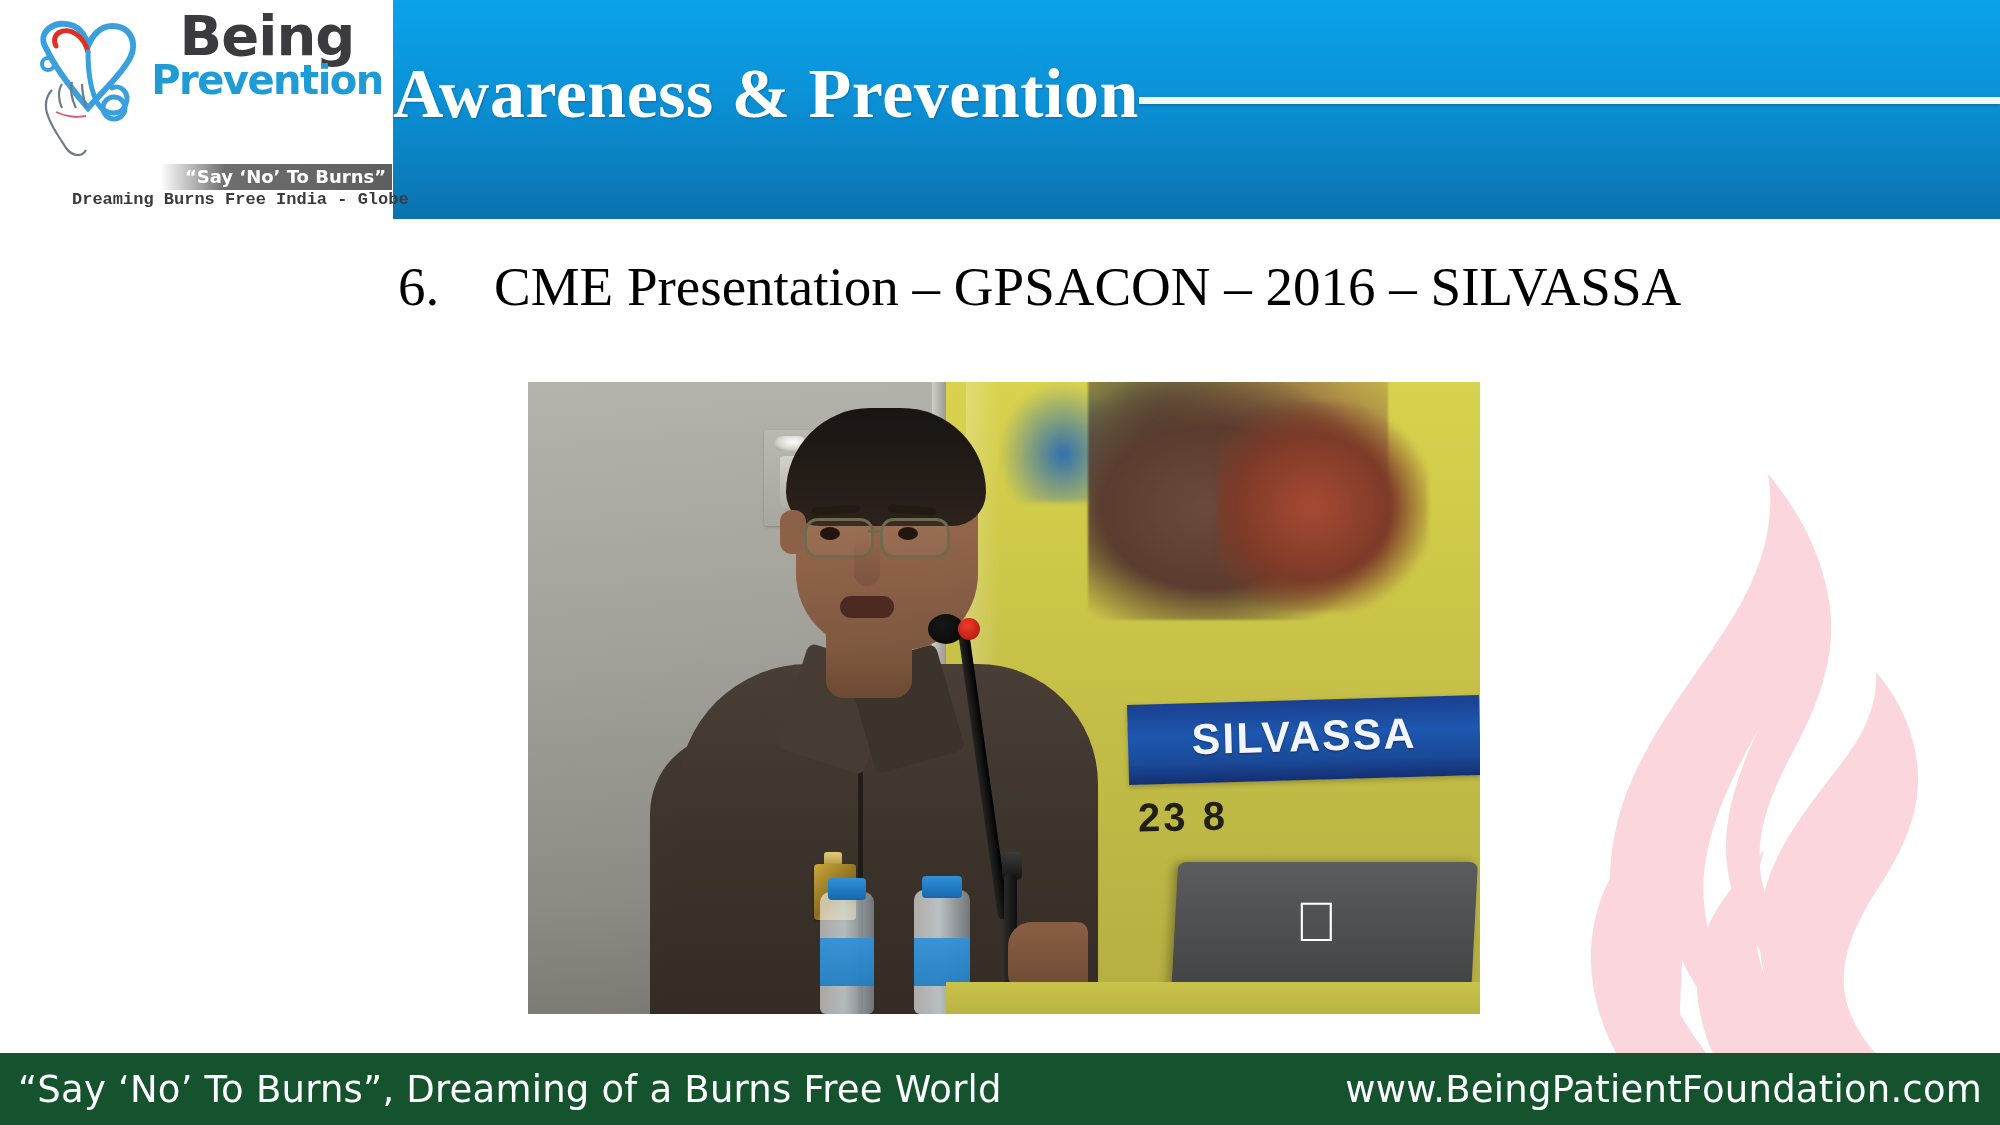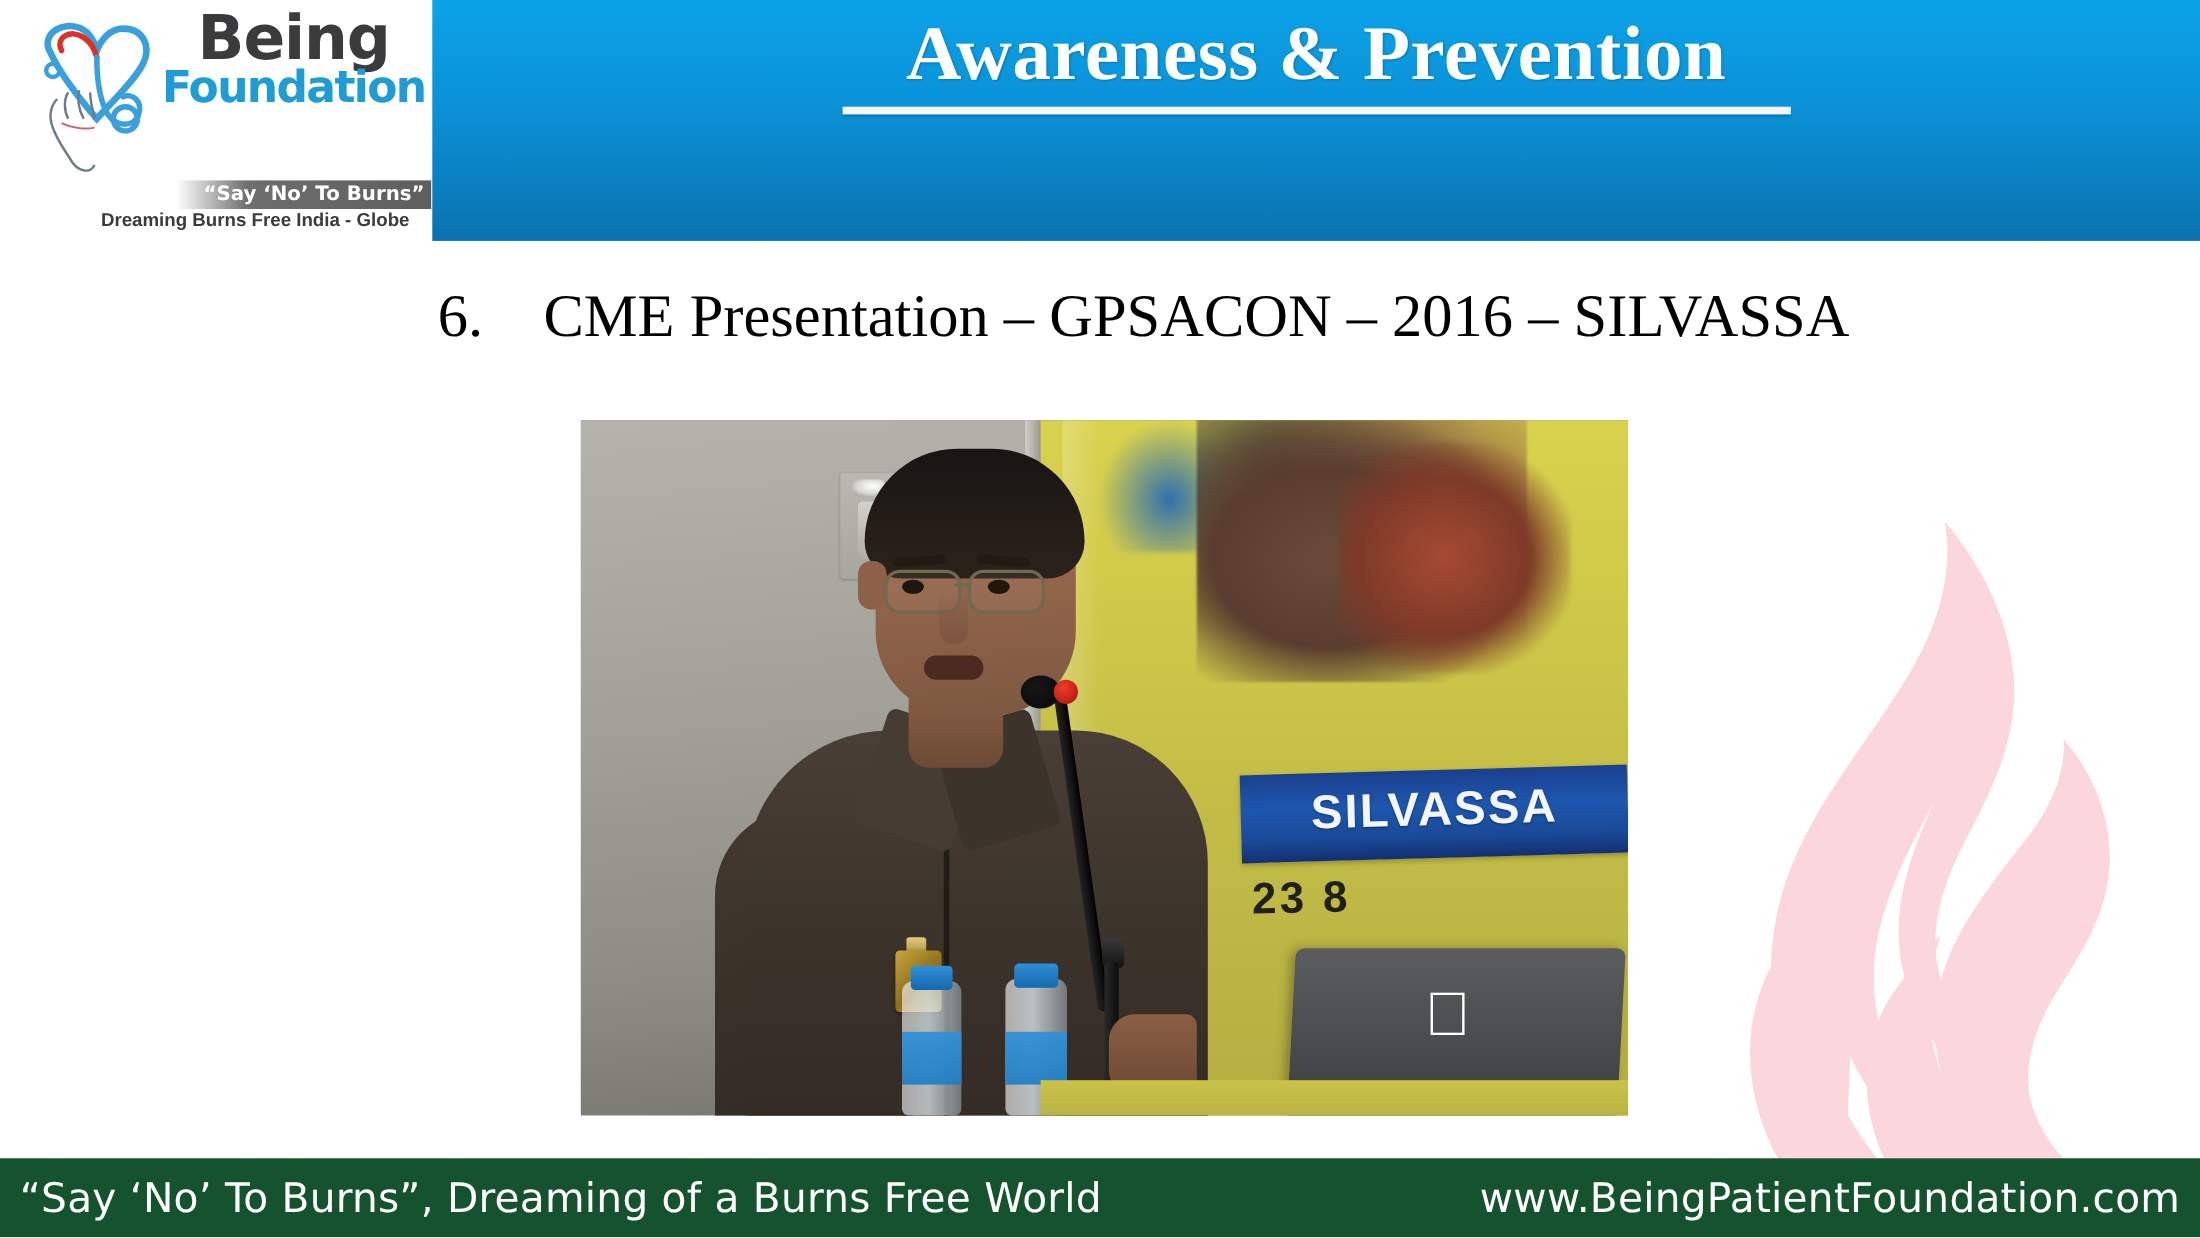--- a/index.html
+++ b/index.html
@@ -463,7 +463,7 @@
 
     <div class="logo-words">
       <span class="logo-word logo-being">Being</span>
-      <span class="logo-word logo-foundation">Foundation</span>
+      <span class="logo-word logo-foundation">Prevention</span>
     </div>
 
     <div class="logo-tag1">“Say ‘No’ To Burns”</div>

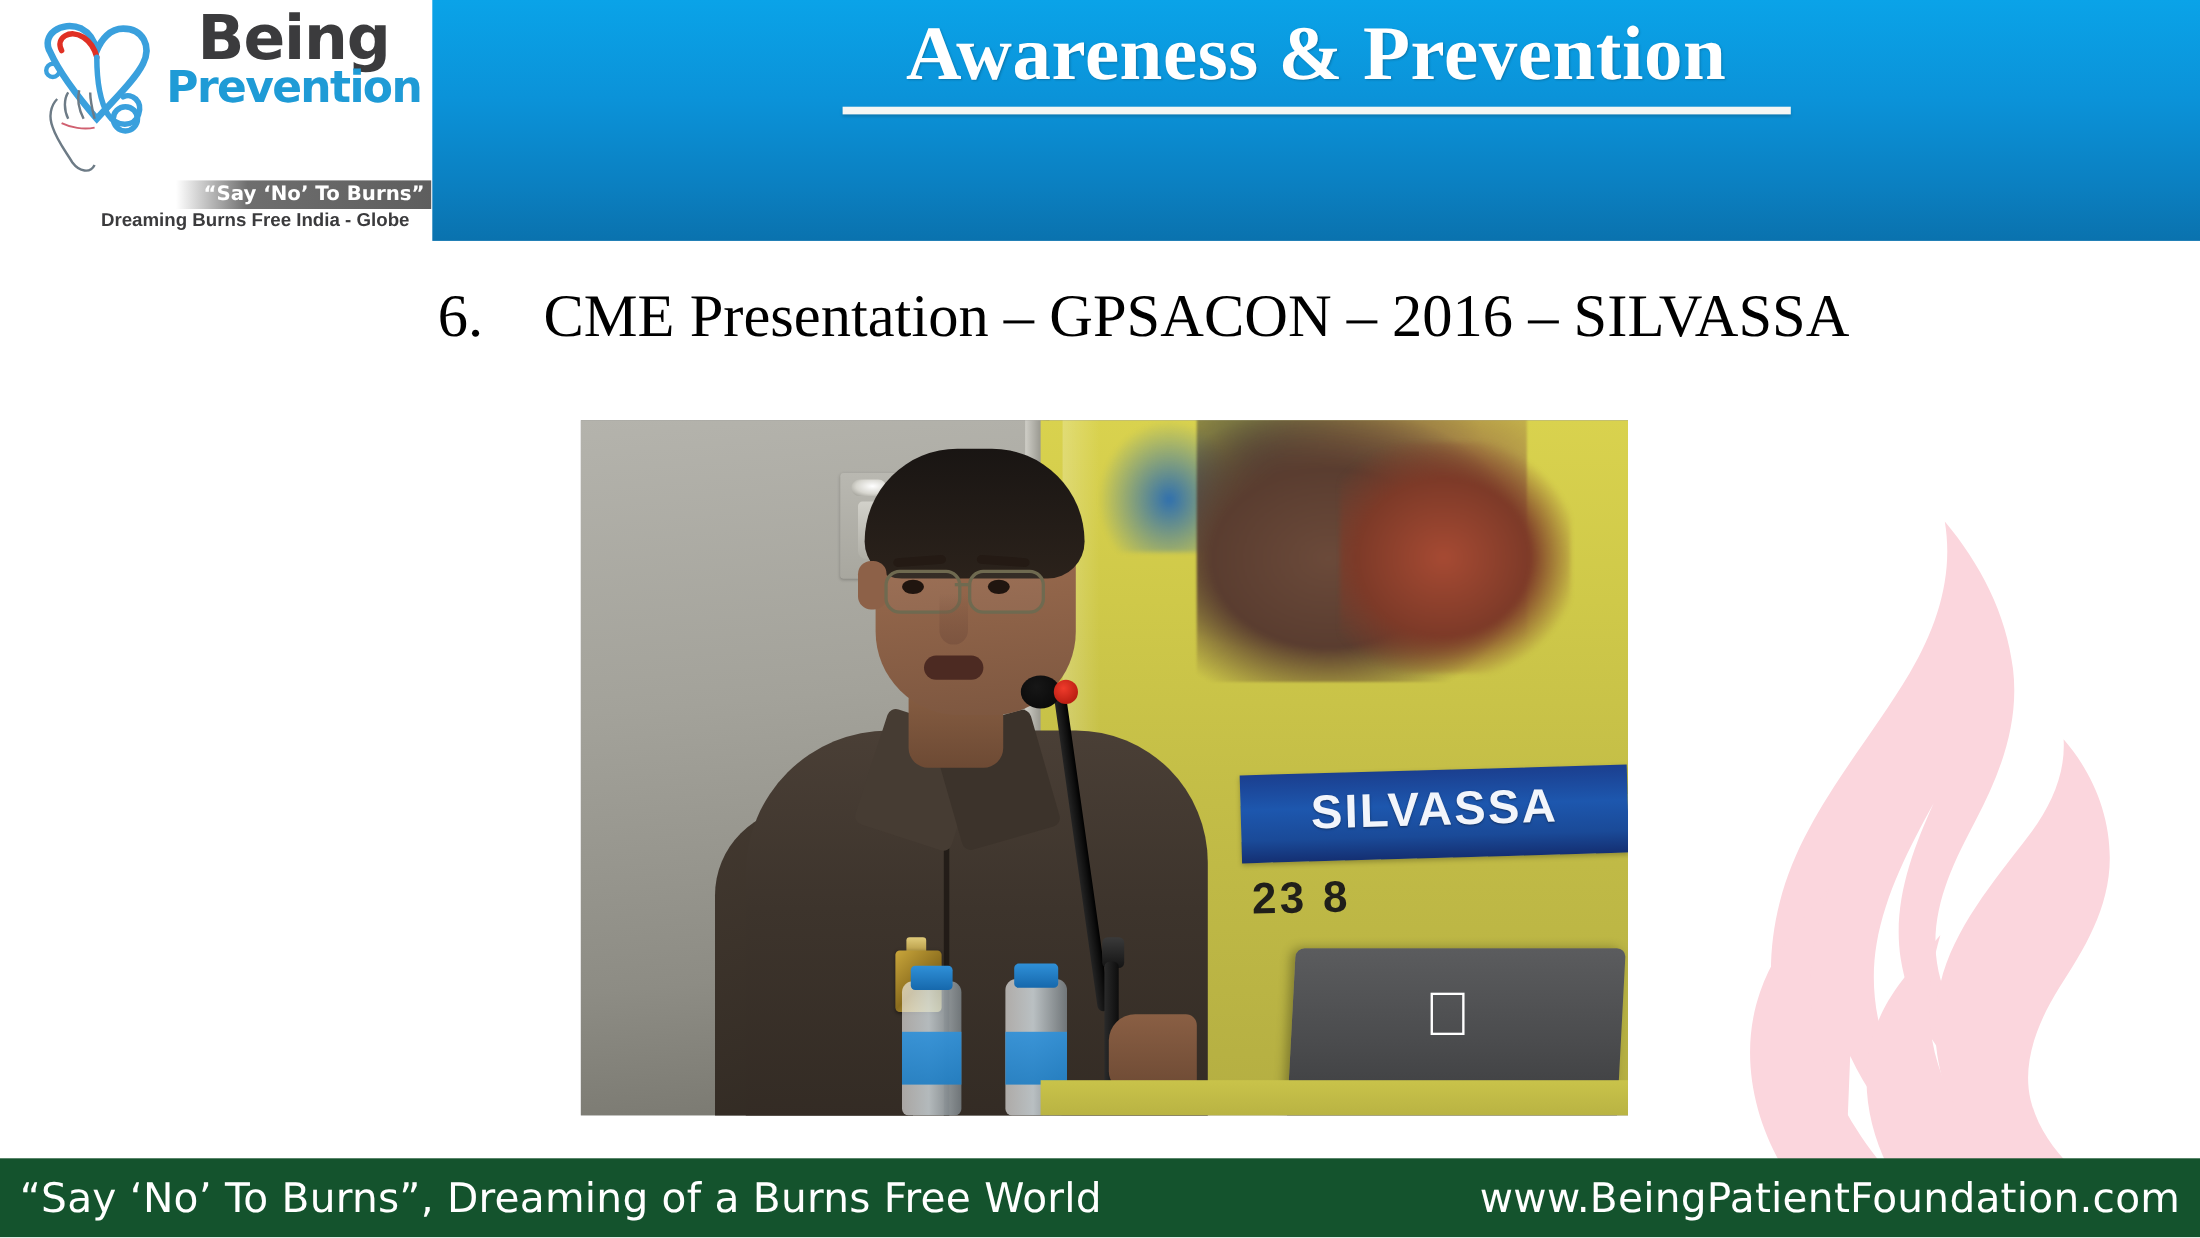--- a/index.html
+++ b/index.html
@@ -35,7 +35,7 @@
     width: 1607px;
     height: 174px;
     display: flex;
-    flex-direction: column;
+    flex-direction: row;
     align-items: center;
     justify-content: flex-start;
     padding-top: 14px;

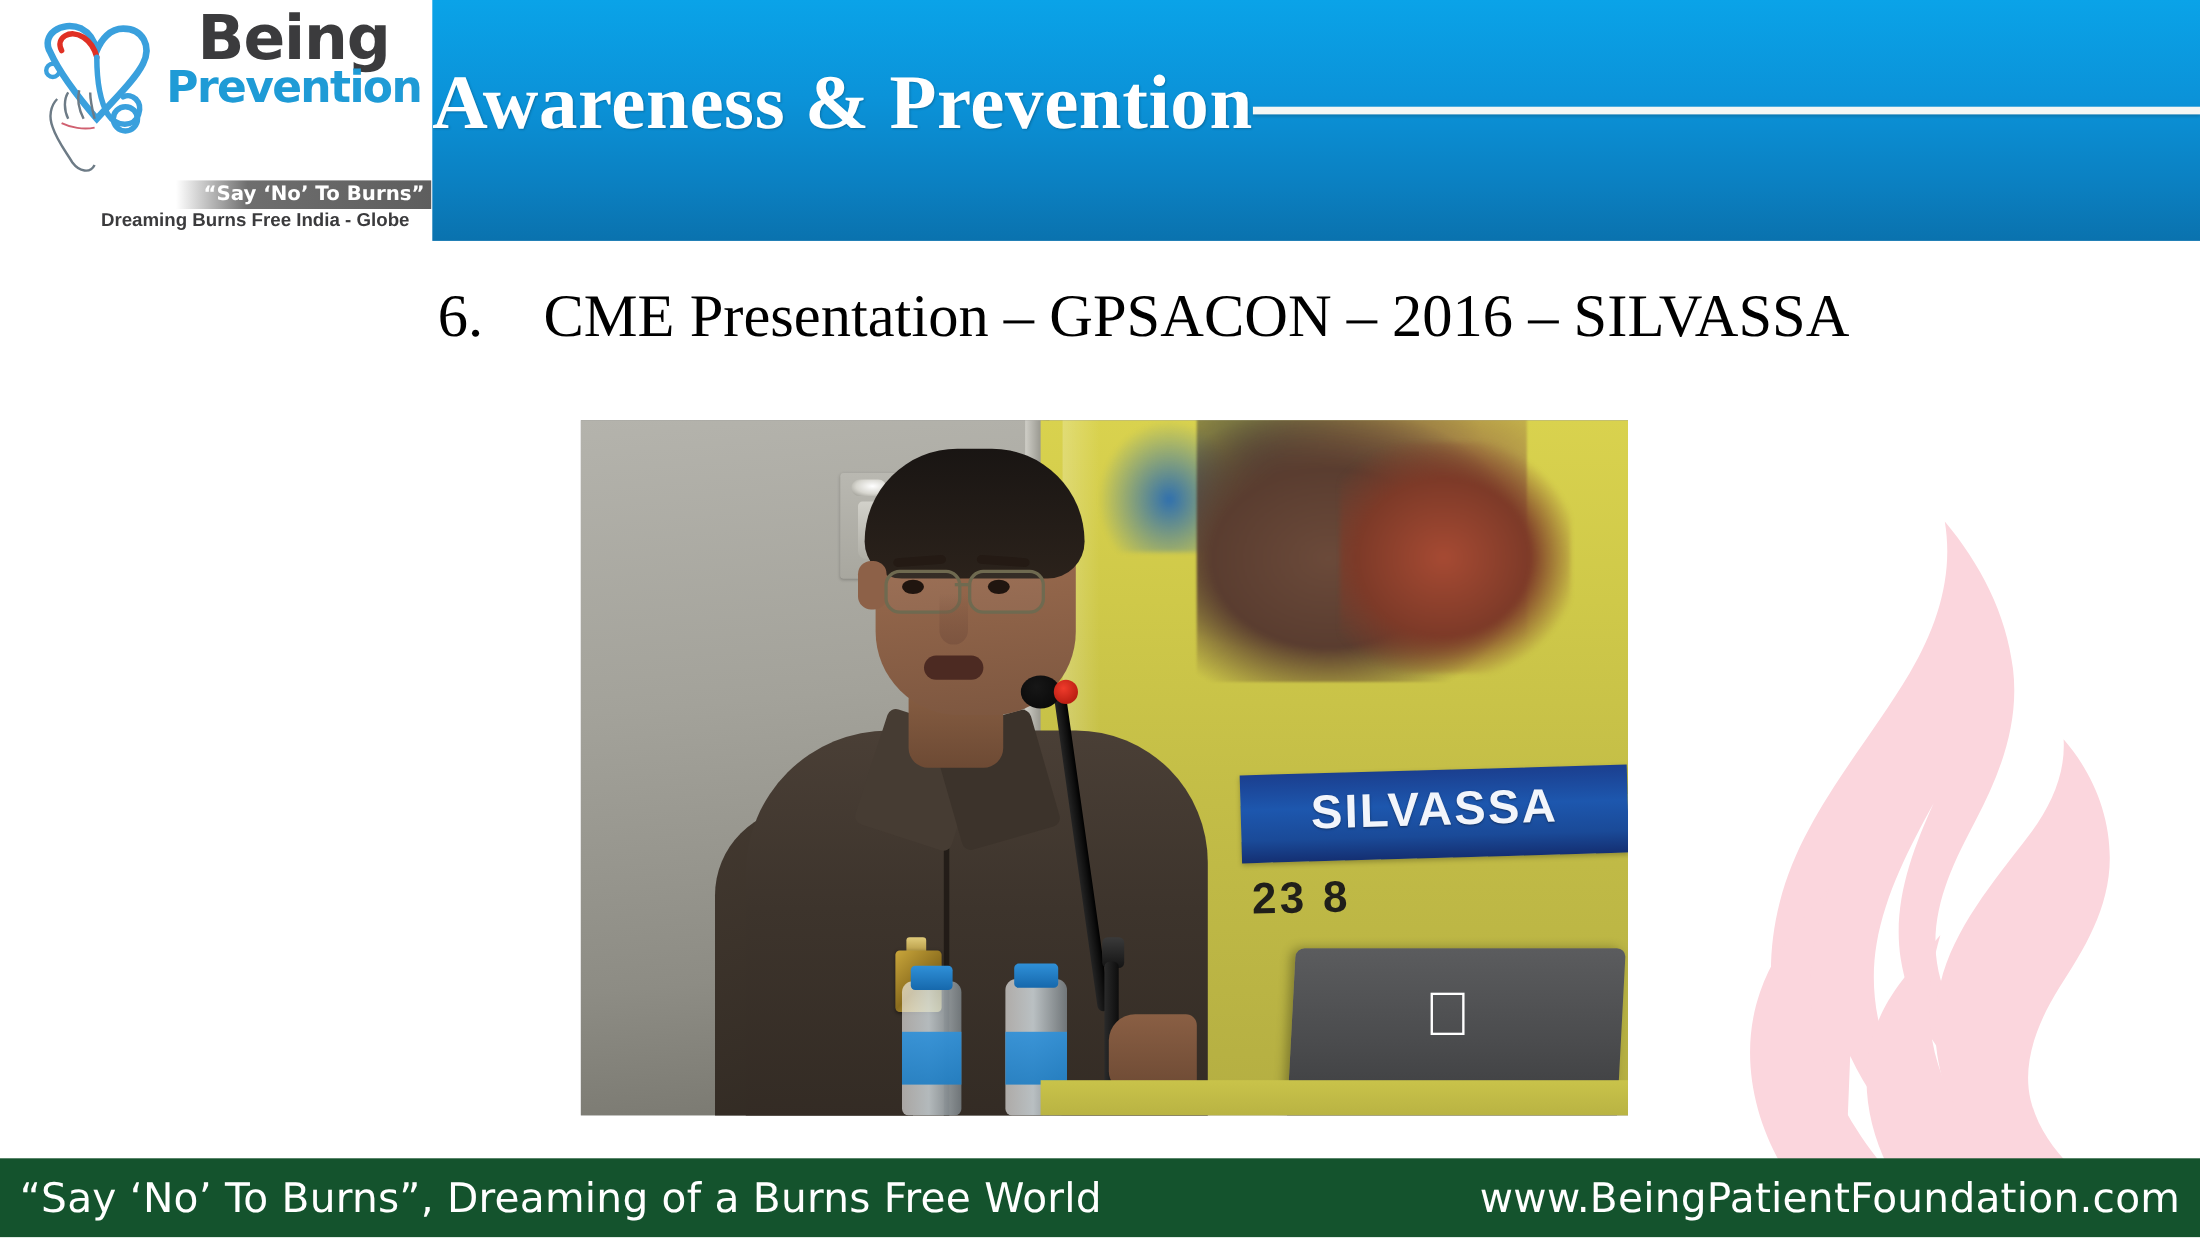--- a/index.html
+++ b/index.html
@@ -122,10 +122,10 @@
     top: 186px;
     width: 320px;
     color: #3b3b3d;
-    font-family: Liberation Sans, sans-serif;
+    font-family: Liberation Mono, monospace;
     font-weight: bold;
     font-size: 17px;
-    text-align: center;
+    text-align: left;
     white-space: nowrap;
   }
 

